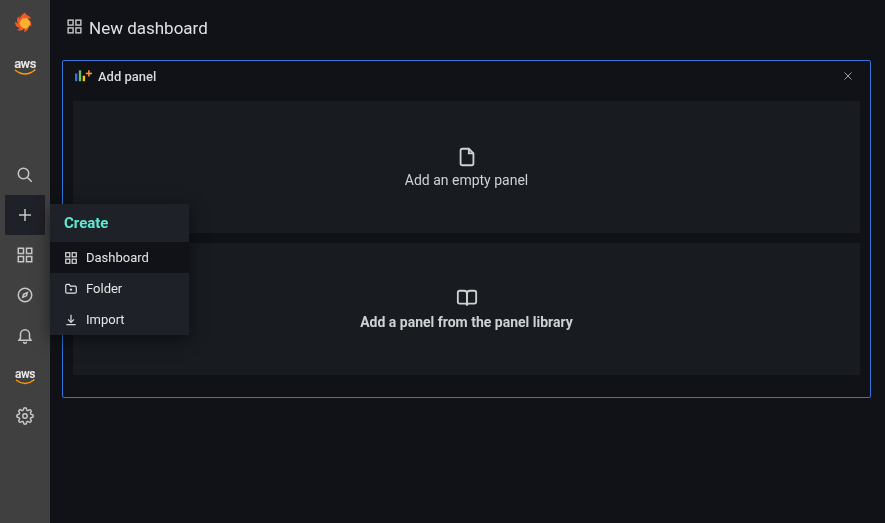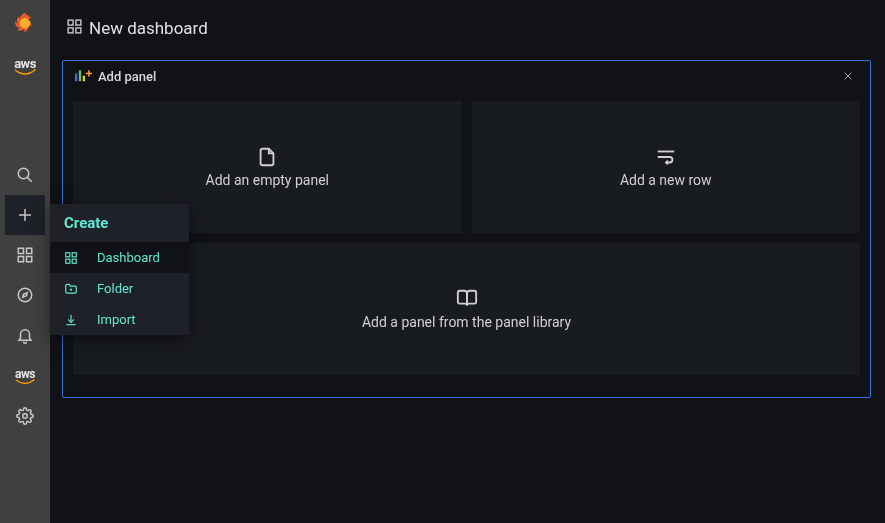--- a/index.html
+++ b/index.html
@@ -274,14 +274,6 @@
             </svg>
           <span class="label">Add an empty panel</span>
         </div>
-        <div class="big-btn">
-          <svg viewBox="0 0 24 24" fill="none" stroke="currentColor" stroke-width="2">
-              <line x1="3" y1="6" x2="21" y2="6"></line>
-              <path d="M3 12h13a3 3 0 010 6h-4"></path>
-              <polyline points="14 16 12 18 14 20"></polyline>
-            </svg>
-          <span class="label">Add a new row</span>
-        </div>
       </div>
       <div class="panel-row">
         <div class="big-btn full">

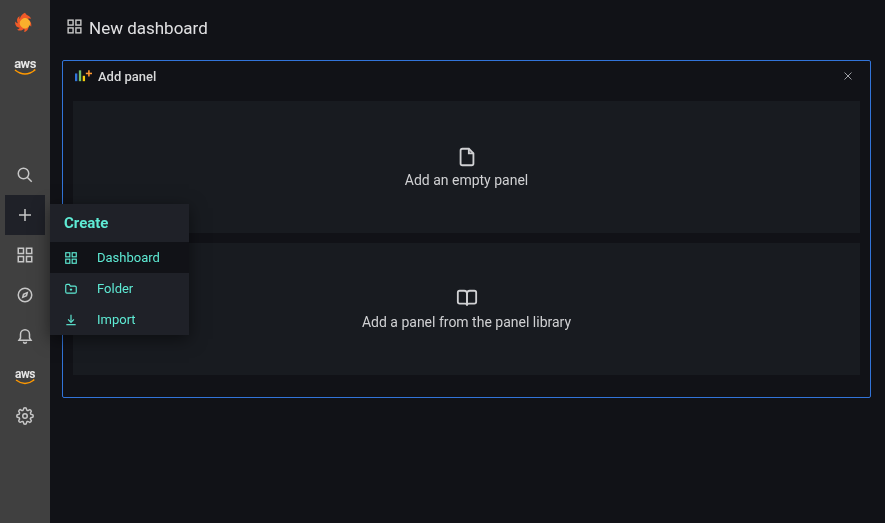--- a/index.html
+++ b/index.html
@@ -160,10 +160,10 @@
   .flyout .fly-item {
     display: flex;
     align-items: center;
-    gap: 19px;
+    gap: 8px;
     padding: 8px 14px;
     font-size: 13px;
-    color: #5eead4;
+    color: #e5e5e5;
     cursor: pointer;
   }
   .flyout .fly-item.selected {

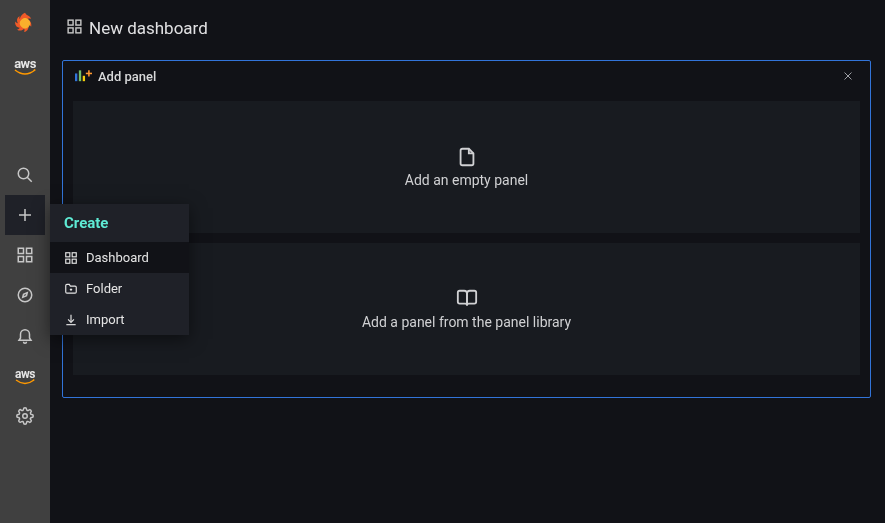--- a/index.html
+++ b/index.html
@@ -138,7 +138,7 @@
     cursor: pointer;
     color: #d0d1d3;
   }
-  .big-btn.full { height: 132px; }
+  .big-btn.full { height: 132px; font-weight: bold; }
   .big-btn svg { width: 22px; height: 22px; color: #d0d1d3; }
   .big-btn .label { font-size: 14px; }
   

